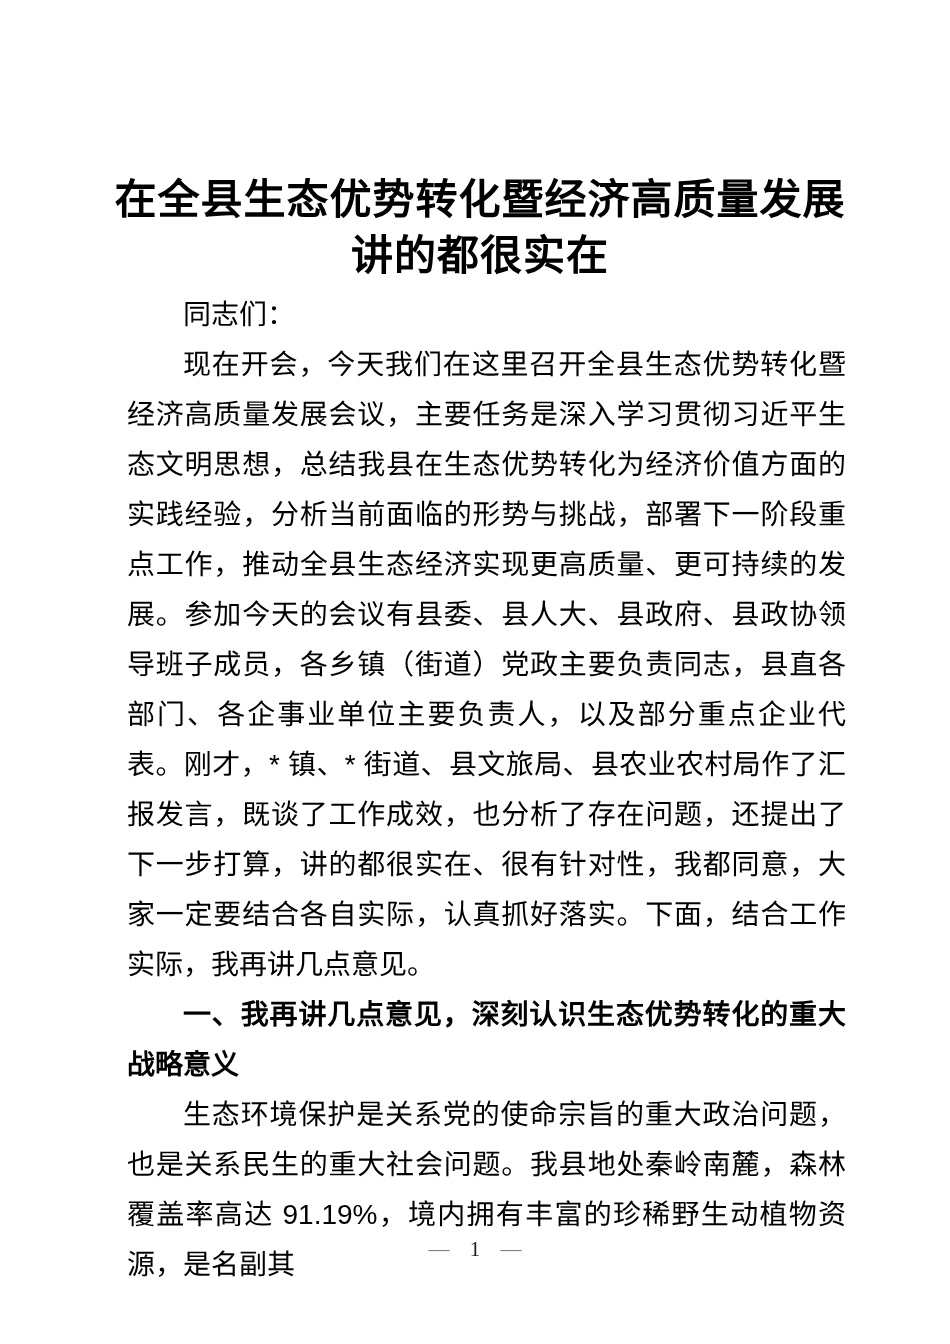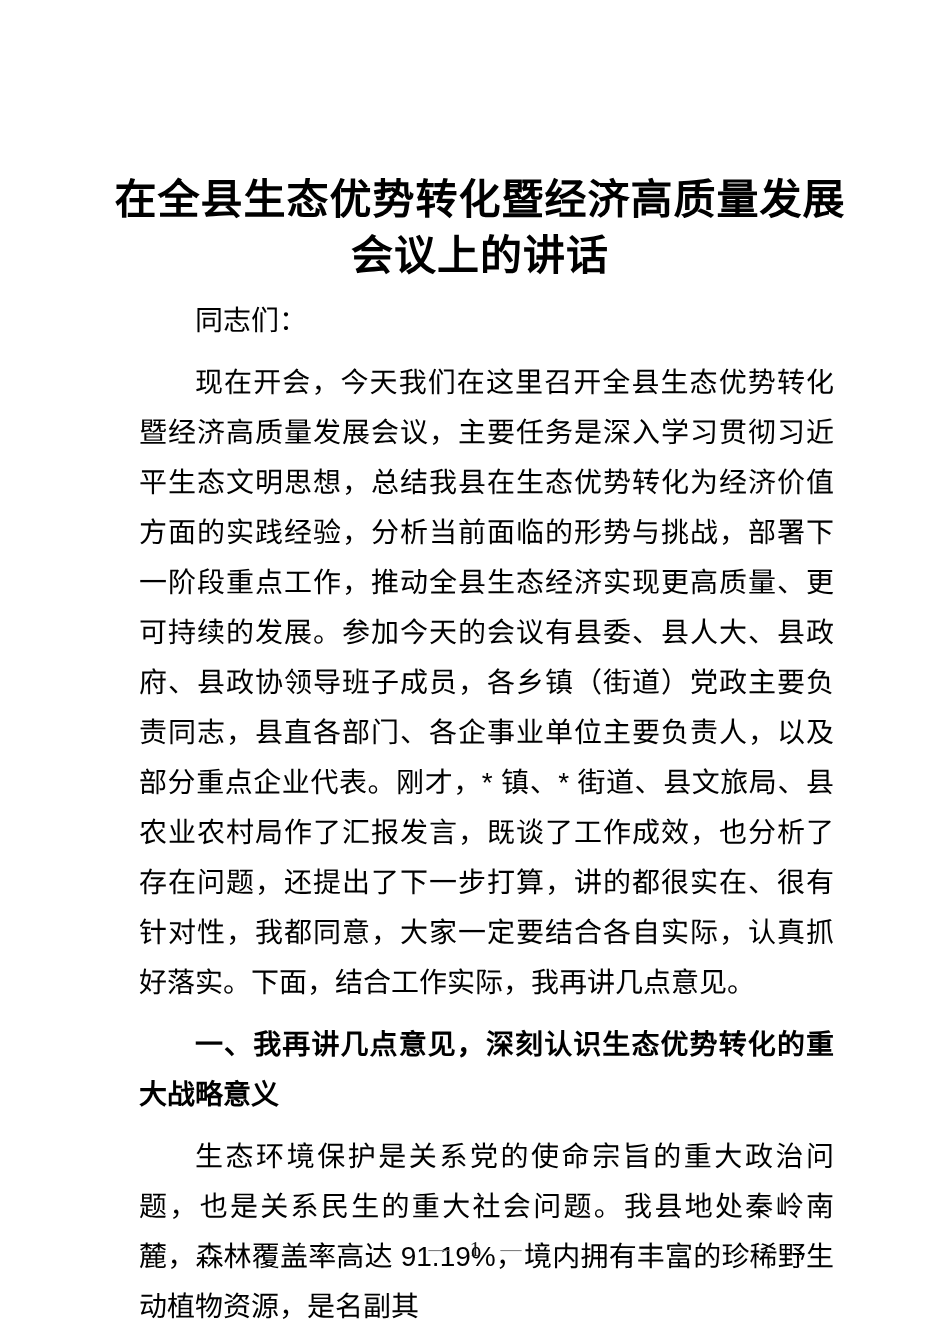--- a/index.html
+++ b/index.html
@@ -72,7 +72,7 @@
 
   <h1 class="doc-title">
     <span class="title-line">在全县生态优势转化暨经济高质量发展</span>
-    <span class="title-line">会议上的讲话</span>
+    <span class="title-line">讲的都很实在</span>
   </h1>
 
   <div class="doc-body">

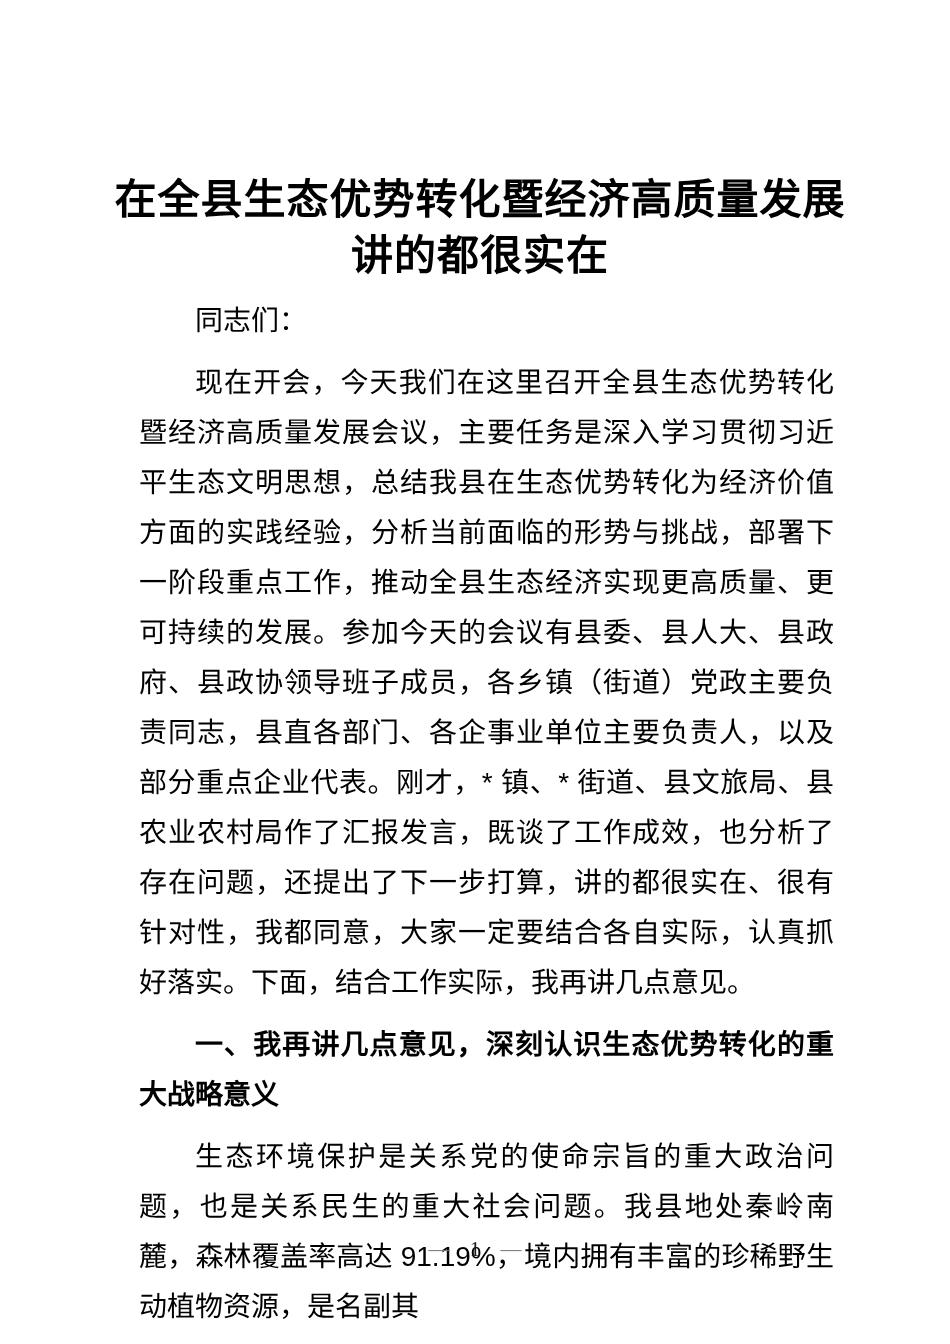--- a/index.html
+++ b/index.html
@@ -40,7 +40,7 @@
     color: #000000;
   }
   .doc-body p {
-    margin: 12px;
+    margin: 0;
     text-indent: 2em;
   }
   .doc-body p.section-heading {

